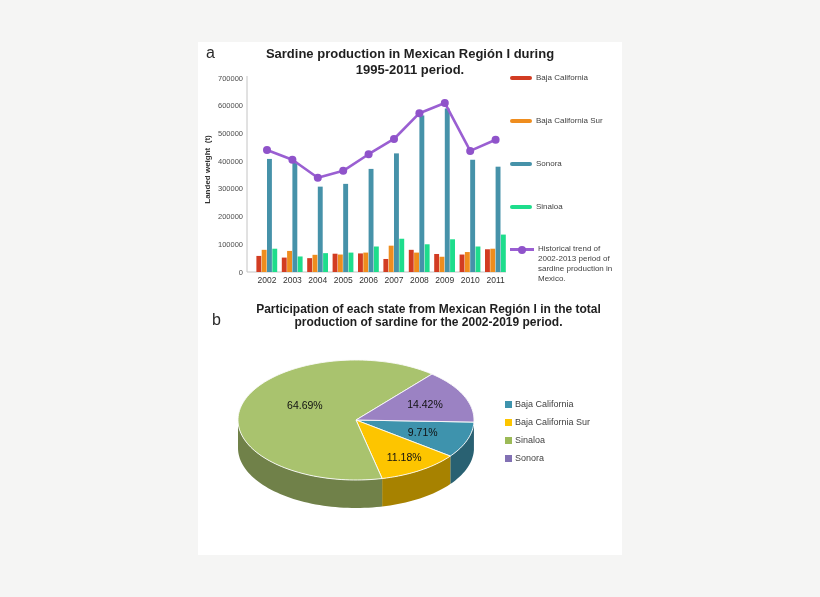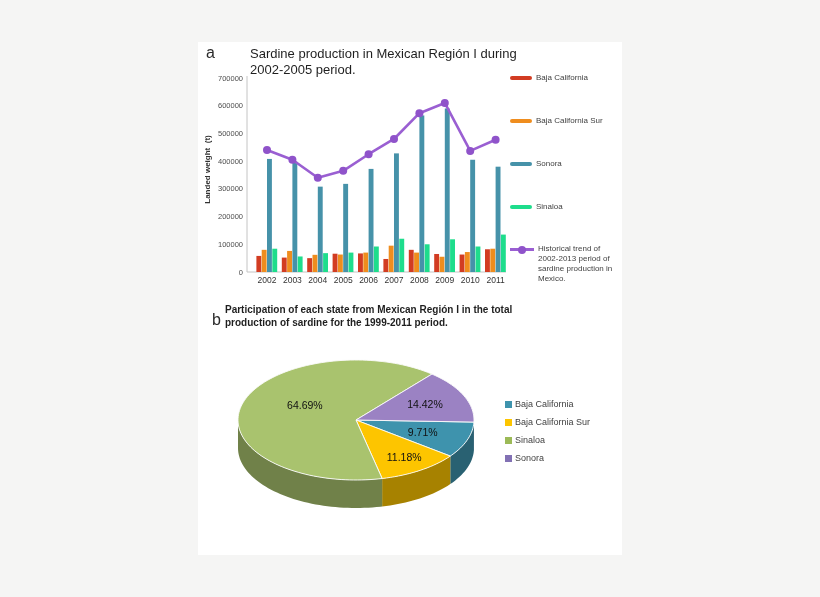--- a/index.html
+++ b/index.html
@@ -9,8 +9,8 @@
   .fig-label{position:absolute;font-size:16px;color:#2b2b2b;}
   .fig-label.a{left:206px;top:44px;}
   .fig-label.b{left:212px;top:311px;}
-  .title-a{position:absolute;left:250px;top:46px;width:320px;
-           font-size:13px;font-weight:normal;color:#1f1f1f;line-height:16px;}
+  .title-a{position:absolute;left:250px;top:46px;width:320px;text-align:center;
+           font-size:13px;font-weight:bold;color:#1f1f1f;line-height:16px;}
   .title-b{position:absolute;left:225px;top:303px;width:345px;text-align:left;
            font-size:10px;font-weight:bold;color:#1f1f1f;line-height:13px;}
   .ylabel-a{position:absolute;left:162px;top:165px;width:90px;text-align:center;

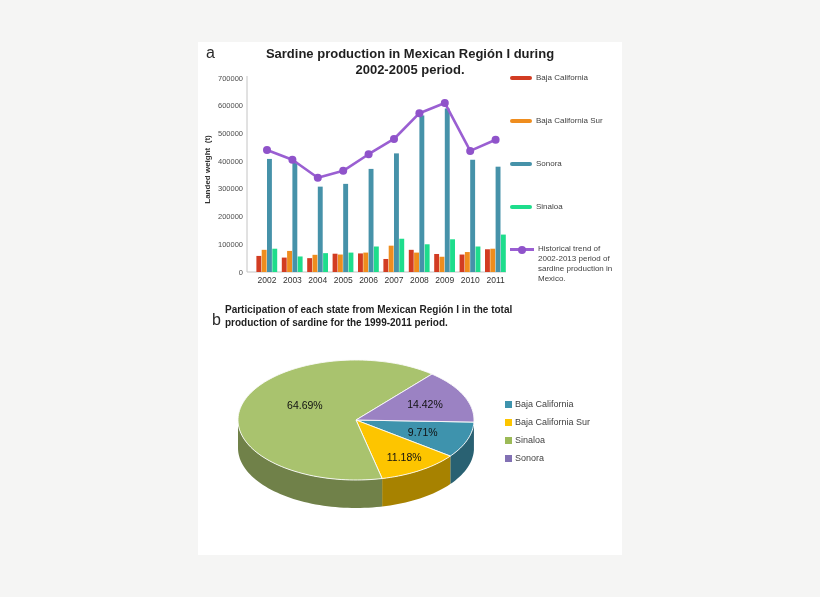--- a/index.html
+++ b/index.html
@@ -38,7 +38,7 @@
   <span class="fig-label a">a</span>
   <div class="title-a">
     <div>Sardine production in Mexican Región I during</div>
-    <div>2002-2005 period.</div>
+    <div>1995-2011 period.</div>
   </div>
   <div class="ylabel-a">Landed weight  (t)</div>
   <svg id="chart-a" width="312" height="235">

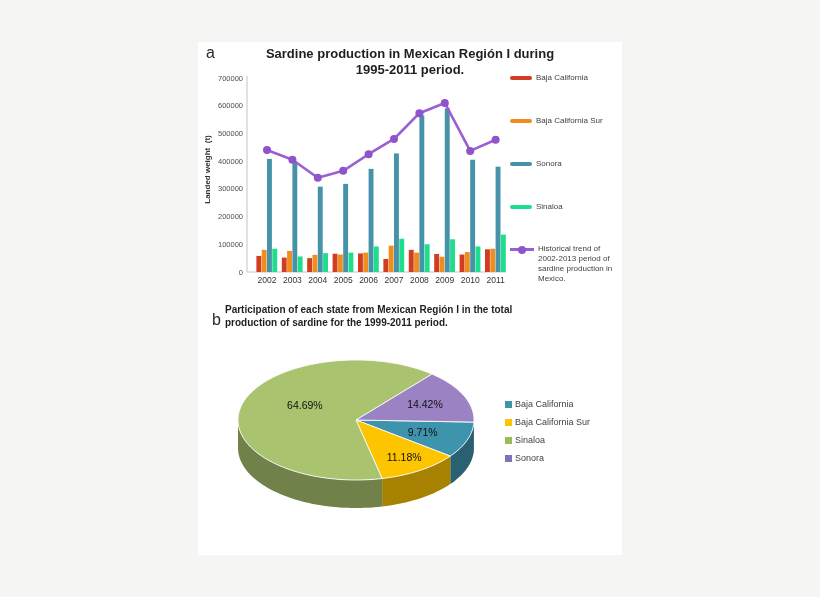--- a/index.html
+++ b/index.html
@@ -11,8 +11,8 @@
   .fig-label.b{left:212px;top:311px;}
   .title-a{position:absolute;left:250px;top:46px;width:320px;text-align:center;
            font-size:13px;font-weight:bold;color:#1f1f1f;line-height:16px;}
-  .title-b{position:absolute;left:225px;top:303px;width:345px;text-align:left;
-           font-size:10px;font-weight:bold;color:#1f1f1f;line-height:13px;}
+  .title-b{position:absolute;left:256px;top:303px;width:345px;text-align:center;
+           font-size:12px;font-weight:bold;color:#1f1f1f;line-height:13px;}
   .ylabel-a{position:absolute;left:162px;top:165px;width:90px;text-align:center;
             transform:rotate(-90deg);font-size:8px;font-weight:bold;color:#333;white-space:pre;}
   svg{position:absolute;}

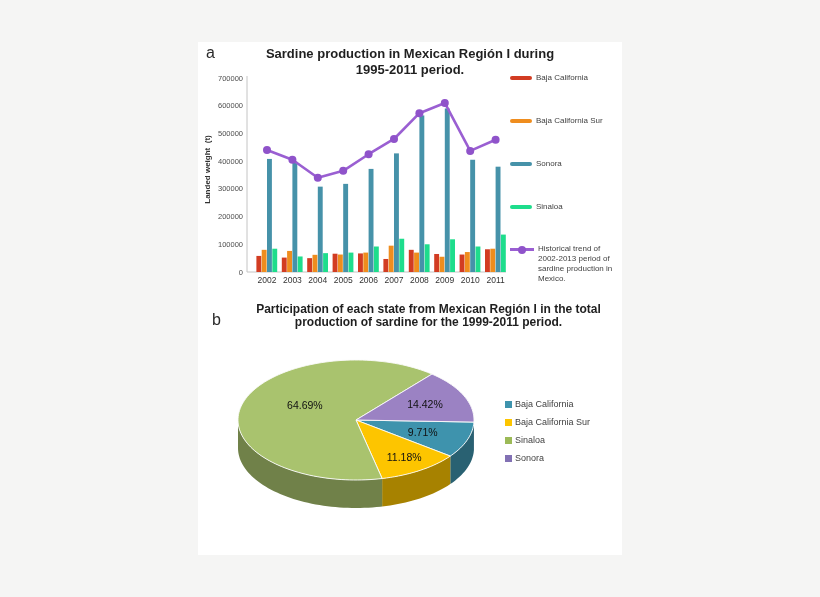--- a/index.html
+++ b/index.html
@@ -143,7 +143,7 @@
   <span class="fig-label b">b</span>
   <div class="title-b">
     <div>Participation of each state from Mexican Región I in the total</div>
-    <div>production of sardine for the 1999-2011 period.</div>
+    <div>production of sardine for the 2002-2019 period.</div>
   </div>
   <svg id="chart-b" width="255" height="165">
       <path d="M 243.93,67.09 L 243.71,69.19 L 243.35,71.27 L 242.85,73.35 L 242.21,75.42 L 241.42,77.47 L 240.49,79.52 L 239.43,81.54 L 238.22,83.54 L 236.88,85.52 L 235.41,87.48 L 233.80,89.40 L 232.06,91.30 L 230.19,93.17 L 228.19,95.00 L 226.07,96.80 L 223.83,98.55 L 221.46,100.27 L 220.29,101.07 L 220.29,129.07 L 222.71,127.38 L 225.01,125.64 L 227.19,123.86 L 229.25,122.05 L 231.18,120.20 L 232.98,118.32 L 234.65,116.40 L 236.19,114.46 L 237.60,112.49 L 238.87,110.50 L 240.00,108.48 L 241.00,106.45 L 241.85,104.40 L 242.56,102.34 L 243.13,100.27 L 243.56,98.18 L 243.84,96.09 L 243.93,95.09 Z" fill="#296172"></path>

